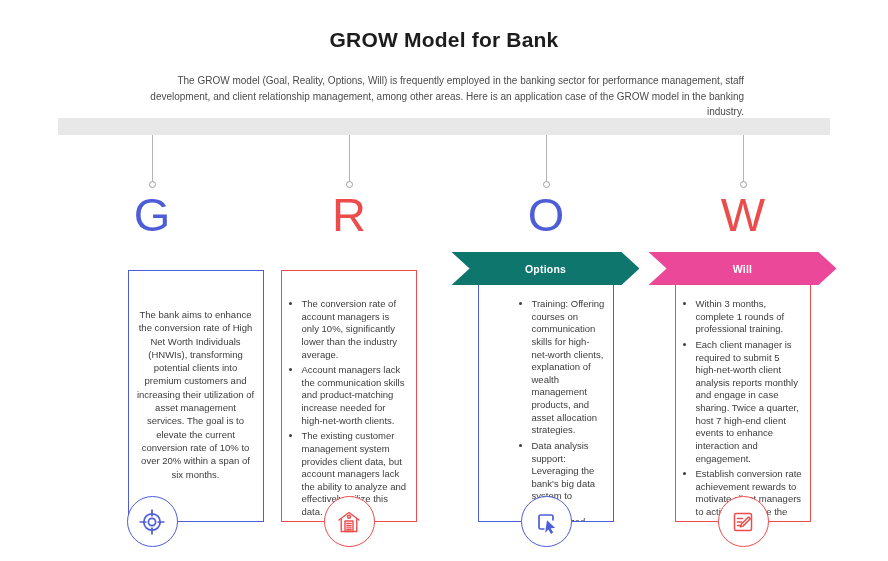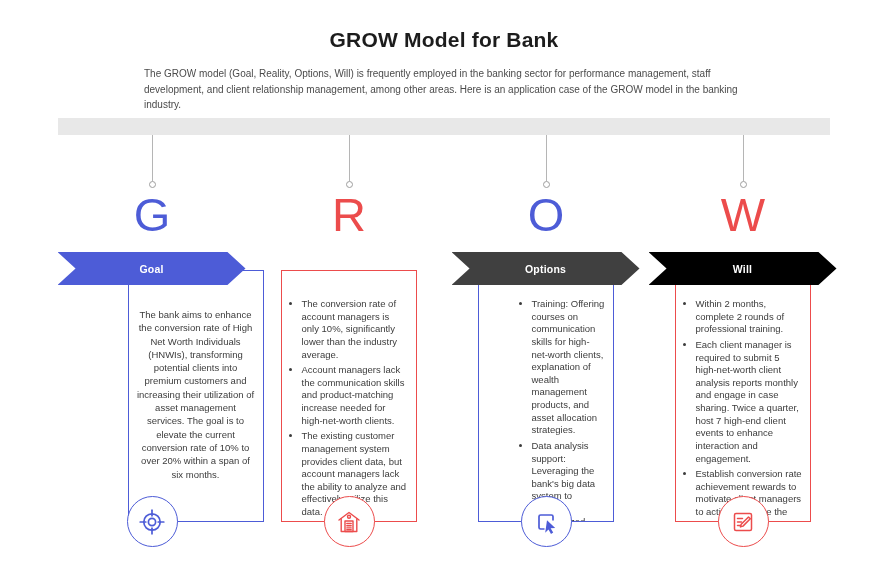--- a/index.html
+++ b/index.html
@@ -13,8 +13,8 @@
     letter-spacing:0.2px;
   }
   .subtitle {
-    position:absolute; top:66px; left:144px; width:600px;
-    text-align:left; font-size:10px; line-height:1.55; color:#4b4b4b;
+    position:absolute; top:73px; left:144px; width:600px;
+    text-align:right; font-size:10px; line-height:1.55; color:#4b4b4b;
   }
   .timeline-bar {
     position:absolute; left:58px; top:118px; width:772px; height:17px;

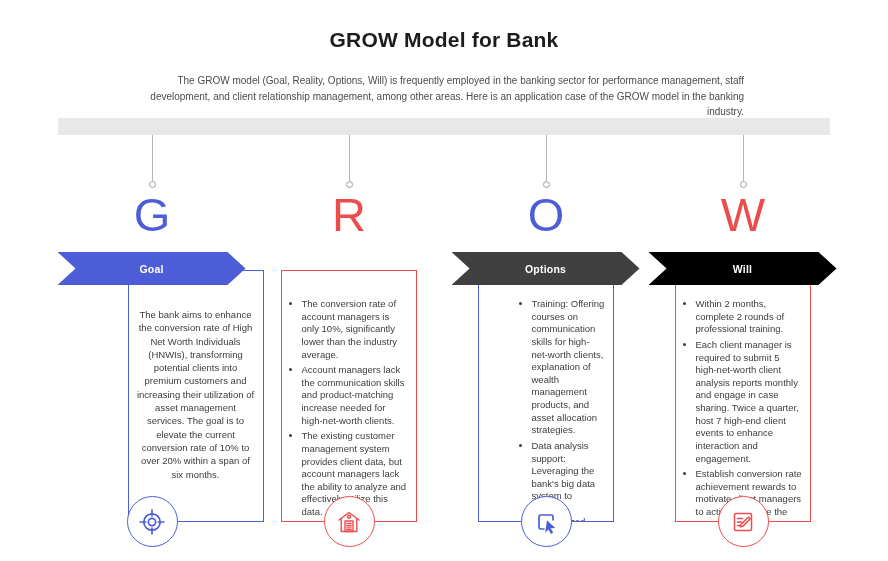--- a/index.html
+++ b/index.html
@@ -75,9 +75,6 @@
     <div class="connector"></div>
     <div class="connector-dot"></div>
     <div class="letter" style="color: rgb(77, 92, 215);">G</div>
-    <div class="banner" style="background: rgb(77, 92, 215);">
-      <span class="banner-label">Goal</span>
-    </div>
     <div class="box" style="border-color: rgb(77, 92, 215); margin-left: 44px;">
       <div class="box-content">
             <p class="para">The bank aims to enhance the conversion rate of High Net Worth Individuals (HNWIs), transforming potential clients into premium customers and increasing their utilization of asset management services. The goal is to elevate the current conversion rate of 10% to over 20% within a span of six months.</p>

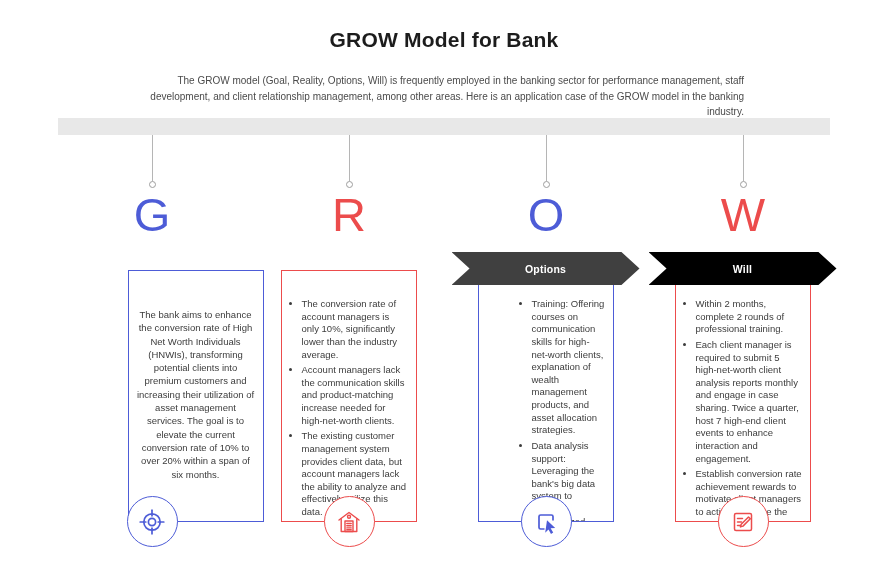--- a/index.html
+++ b/index.html
@@ -124,7 +124,7 @@
     <div class="connector"></div>
     <div class="connector-dot"></div>
     <div class="letter" style="color: rgb(77, 92, 215);">O</div>
-    <div class="banner" style="background: #404040;">
+    <div class="banner" style="background: #0f766e;">
       <span class="banner-label">Options</span>
     </div>
     <div class="box" style="border-color: rgb(77, 92, 215); padding-left: 33px;">

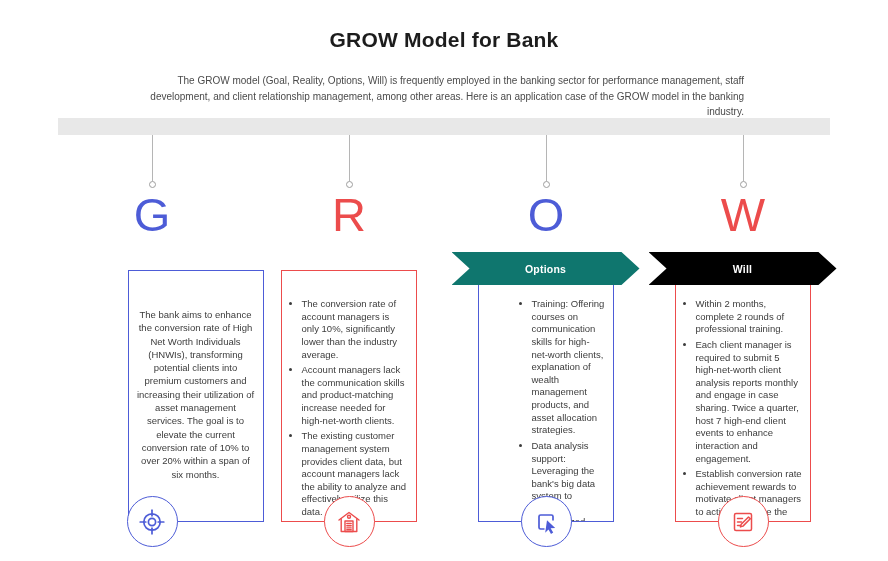--- a/index.html
+++ b/index.html
@@ -150,7 +150,7 @@
     <div class="connector"></div>
     <div class="connector-dot"></div>
     <div class="letter" style="color: rgb(236, 76, 76);">W</div>
-    <div class="banner" style="background: #000000;">
+    <div class="banner" style="background: #ec4899;">
       <span class="banner-label">Will</span>
     </div>
     <div class="box" style="border-color: rgb(236, 76, 76);">

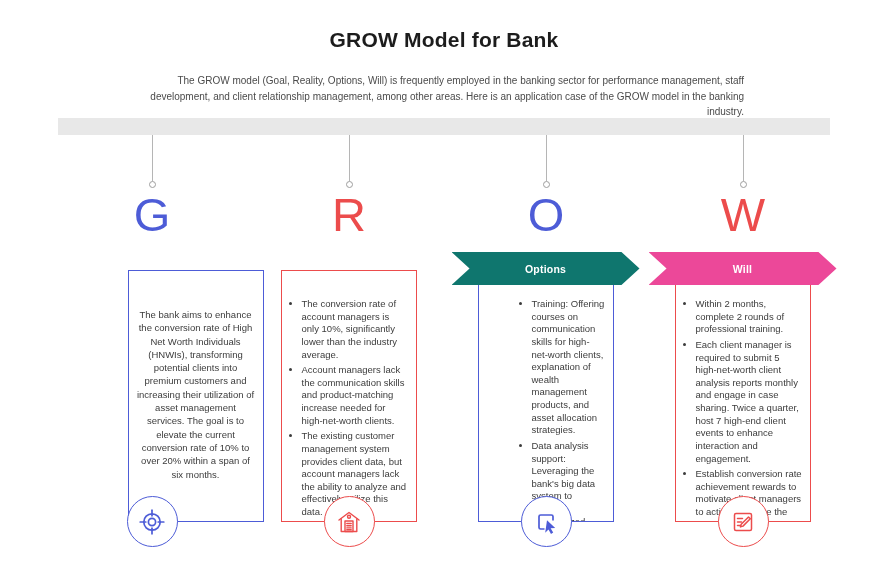--- a/index.html
+++ b/index.html
@@ -156,7 +156,7 @@
     <div class="box" style="border-color: rgb(236, 76, 76);">
       <div class="box-content">
             <ul class="bullets">
-              <li>Within 2 months, complete 2 rounds of professional training.</li>
+              <li>Within 3 months, complete 1 rounds of professional training.</li>
               <li>Each client manager is required to submit 5 high-net-worth client analysis reports monthly and engage in case sharing. Twice a quarter, host 7 high-end client events to enhance interaction and engagement.</li>
               <li>Establish conversion rate achievement rewards to motivate client managers to actively explore the market.</li>
             </ul>

